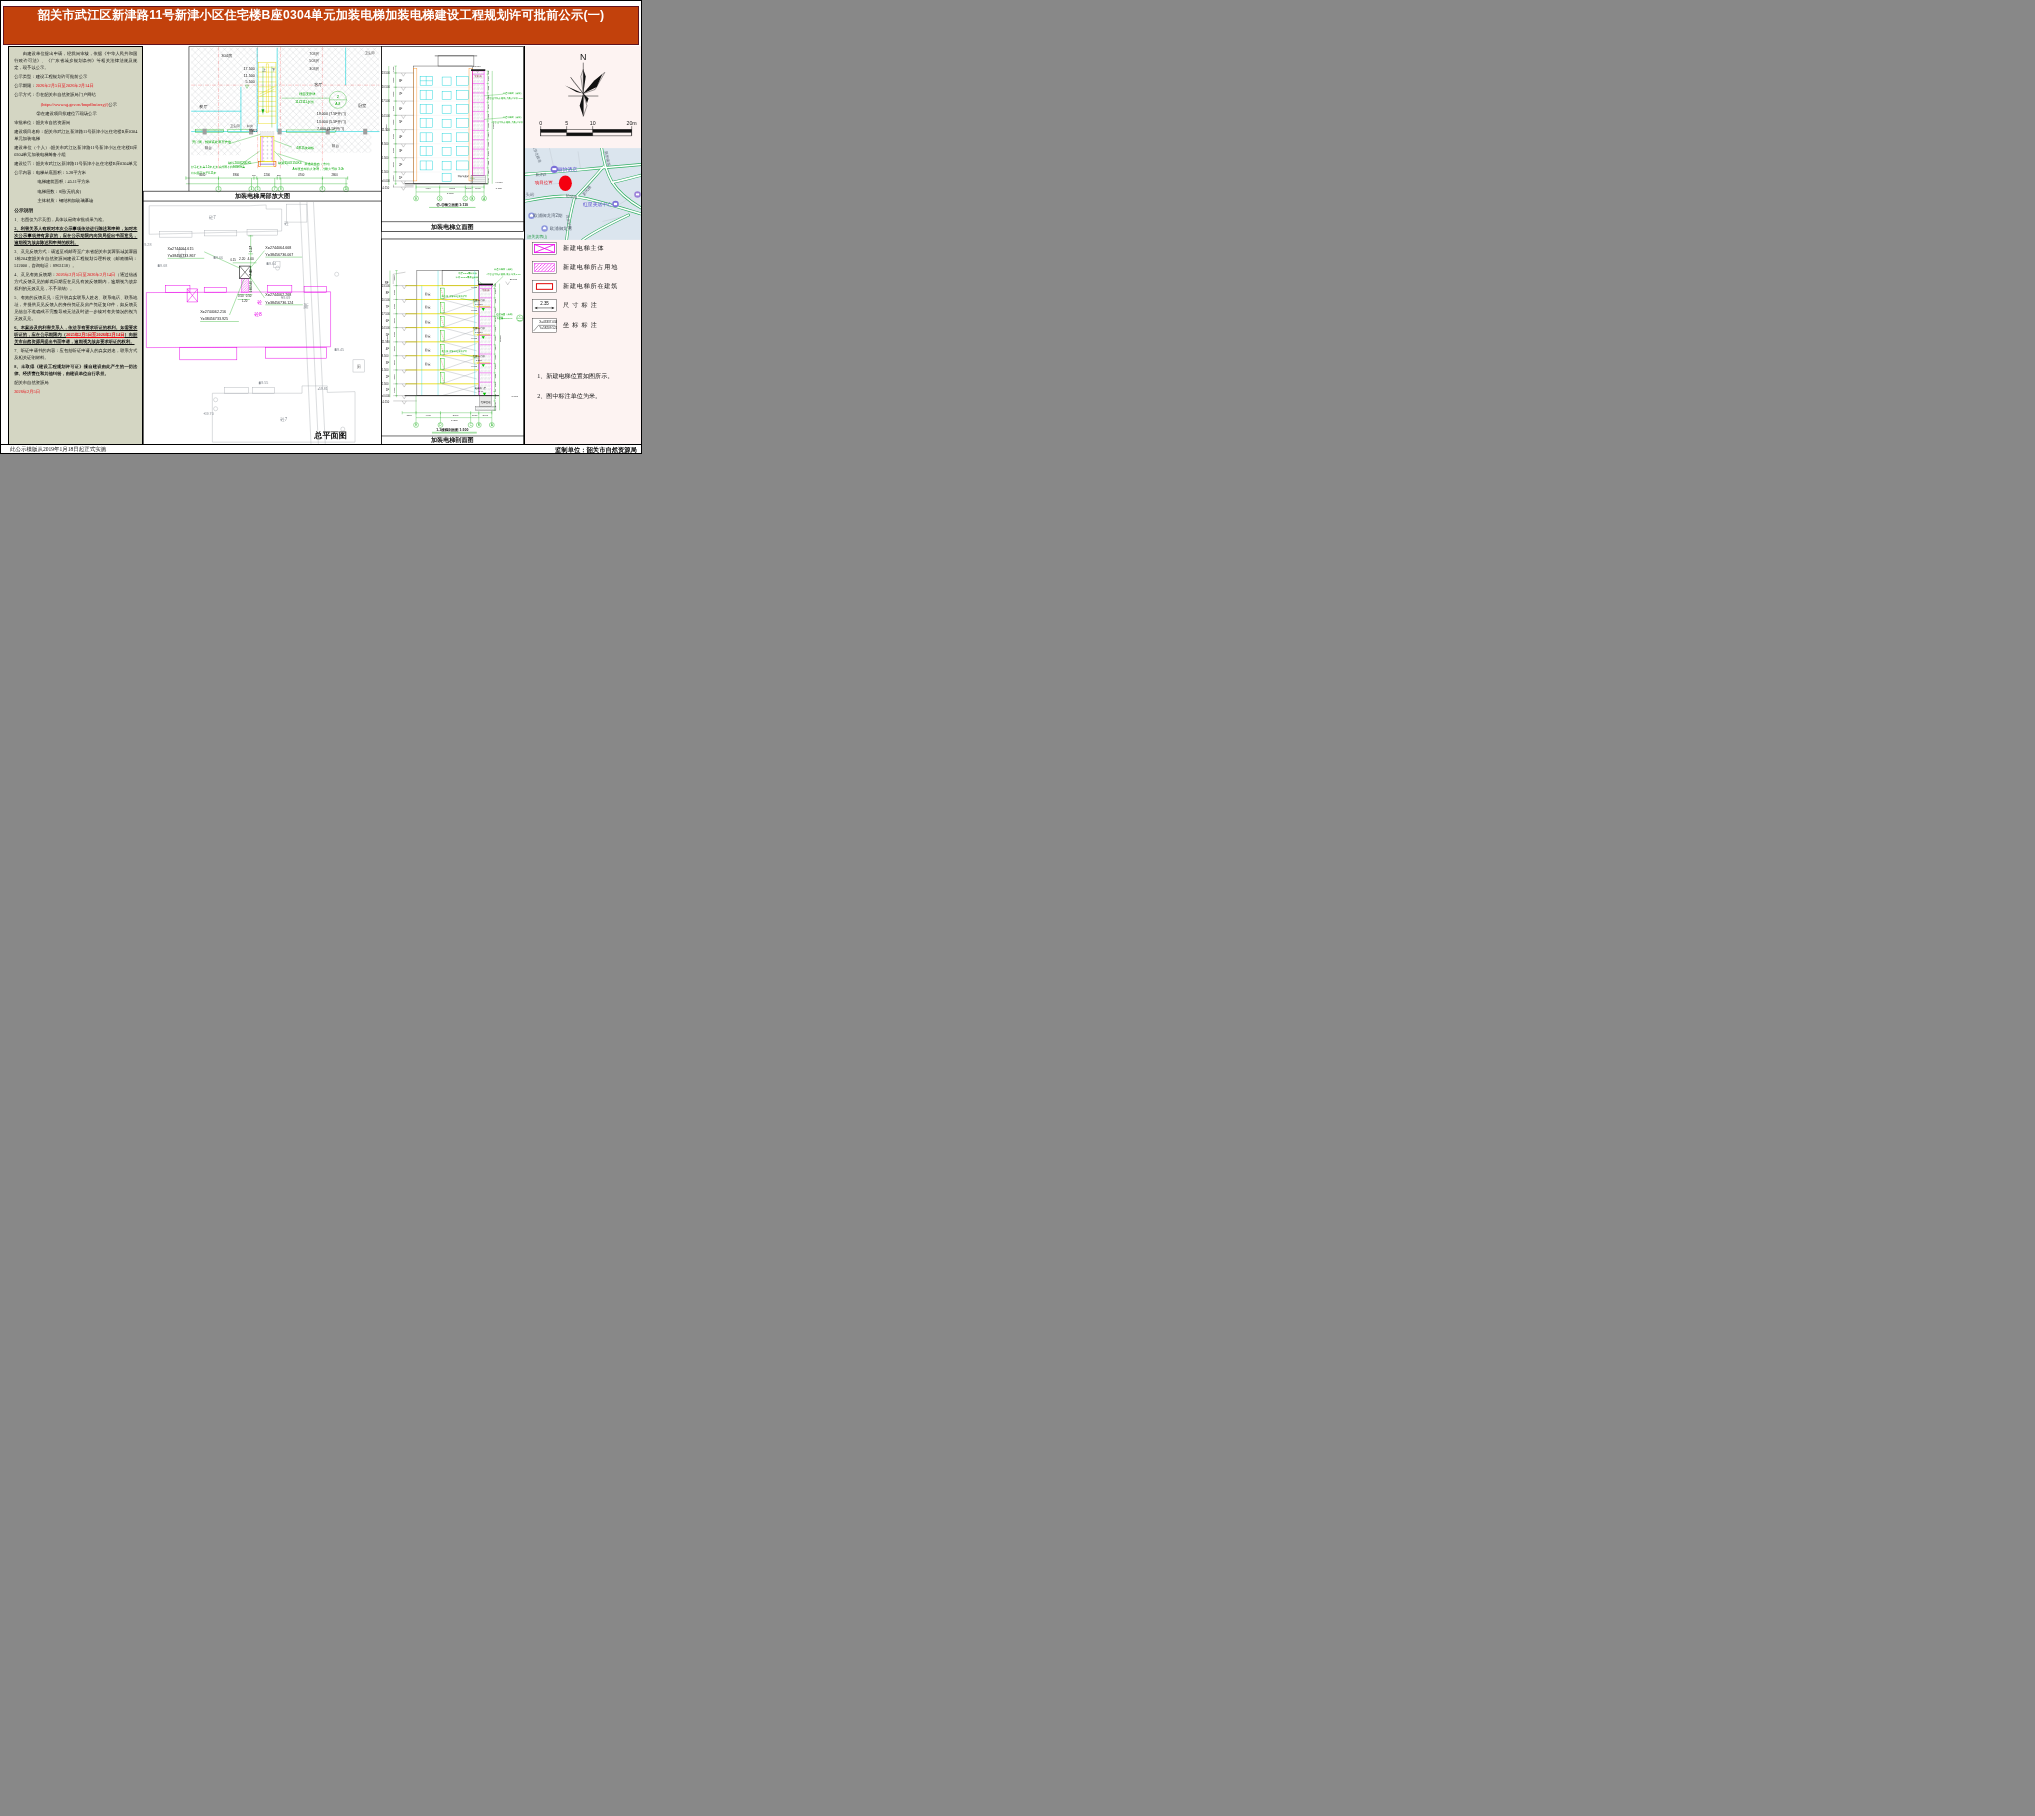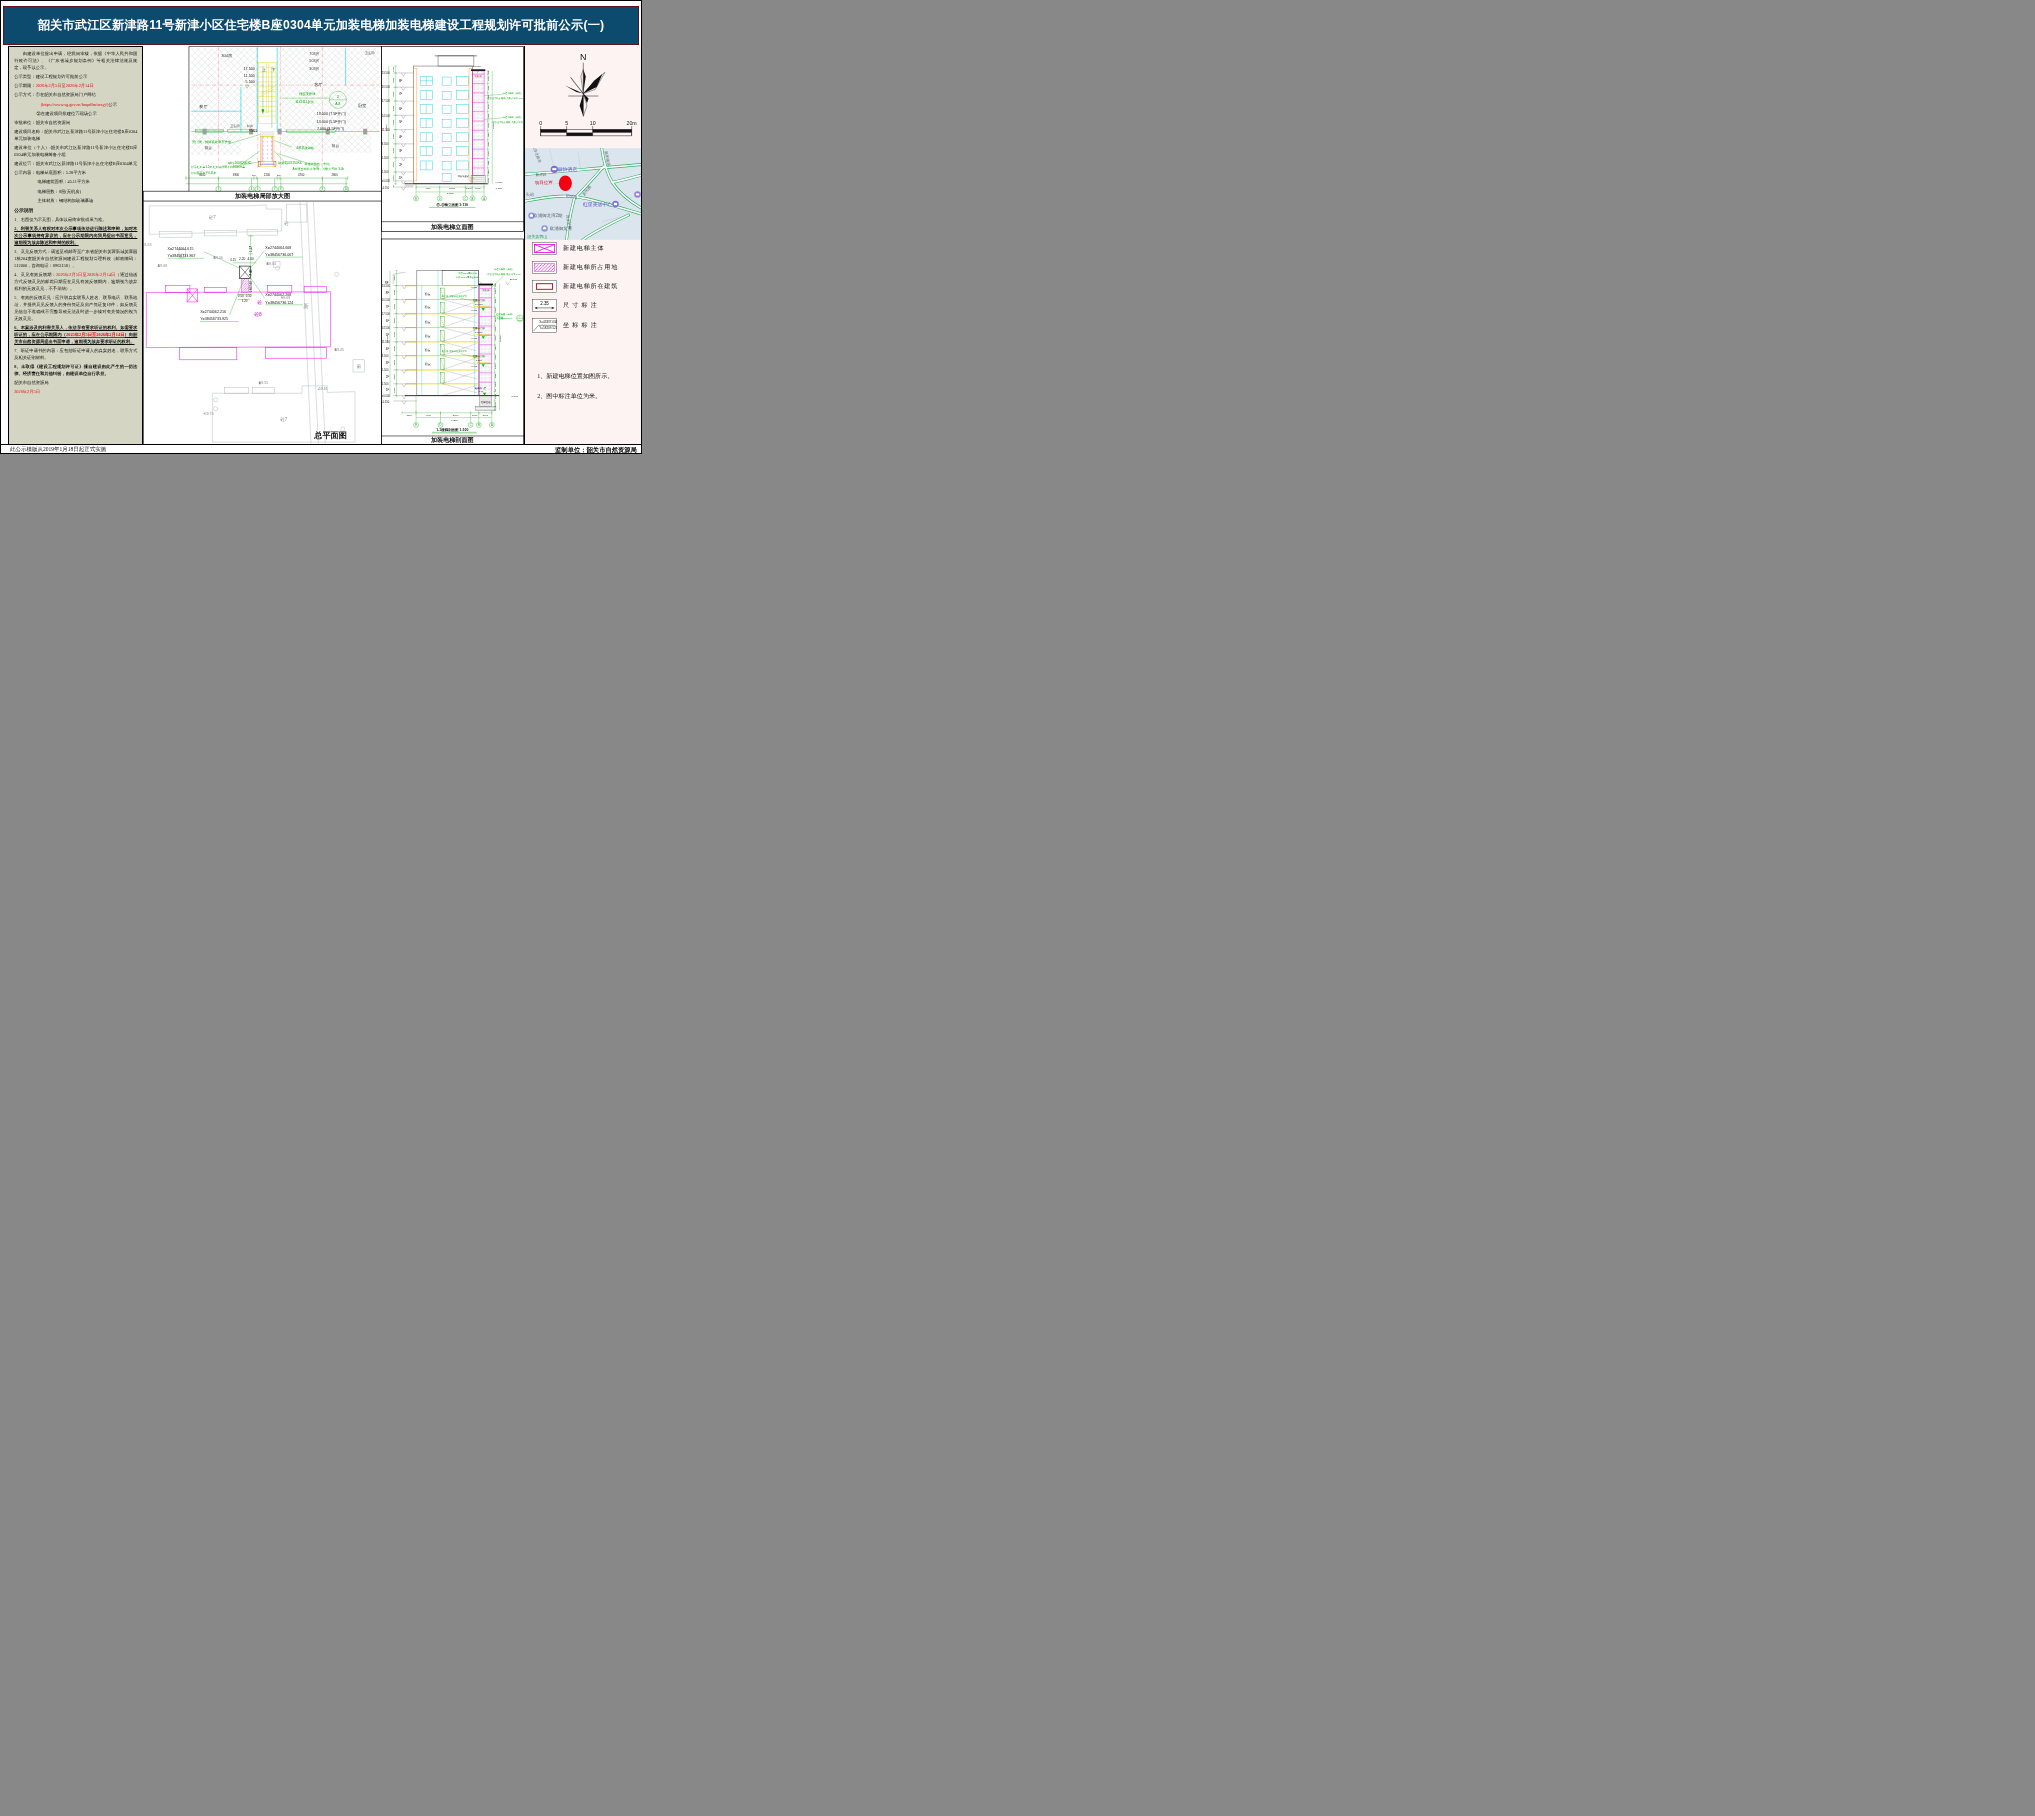--- a/index.html
+++ b/index.html
@@ -4,7 +4,7 @@
 <style>
   html,body{margin:0;padding:0;background:#888;}
   #page{position:relative;width:642px;height:454px;background:#fff;border:1.2px solid #000;box-sizing:border-box;overflow:hidden;font-family:"Liberation Sans",sans-serif;}
-  .titlebar{position:absolute;left:2.4px;top:5.3px;right:2.4px;height:37px;background:#0c4a6e;border:0.4px solid #5f131f;color:#fff;display:flex;align-items:center;justify-content:center;font-weight:bold;font-size:12.2px;letter-spacing:0.2px;font-family:"Liberation Sans",sans-serif;white-space:nowrap;}
+  .titlebar{position:absolute;left:2.4px;top:5.3px;right:2.4px;height:37px;background:#c2410c;border:0.4px solid #5f131f;color:#fff;display:flex;align-items:flex-start;justify-content:center;font-weight:bold;font-size:12.2px;letter-spacing:0.2px;font-family:"Liberation Sans",sans-serif;white-space:nowrap;}
   .notice{position:absolute;left:7.3px;top:45px;width:135px;height:399px;background:#d4d6c3;border:0.8px solid #000;box-sizing:border-box;padding:4.1px 4.9px 2.4px 4.9px;font-family:"Liberation Serif",serif;font-size:4.3px;line-height:1.62;color:#101010;overflow:hidden;}
   .notice .p{margin:0 0 2.2px 0;text-align:justify;}
   .ind2{text-indent:2em;}

